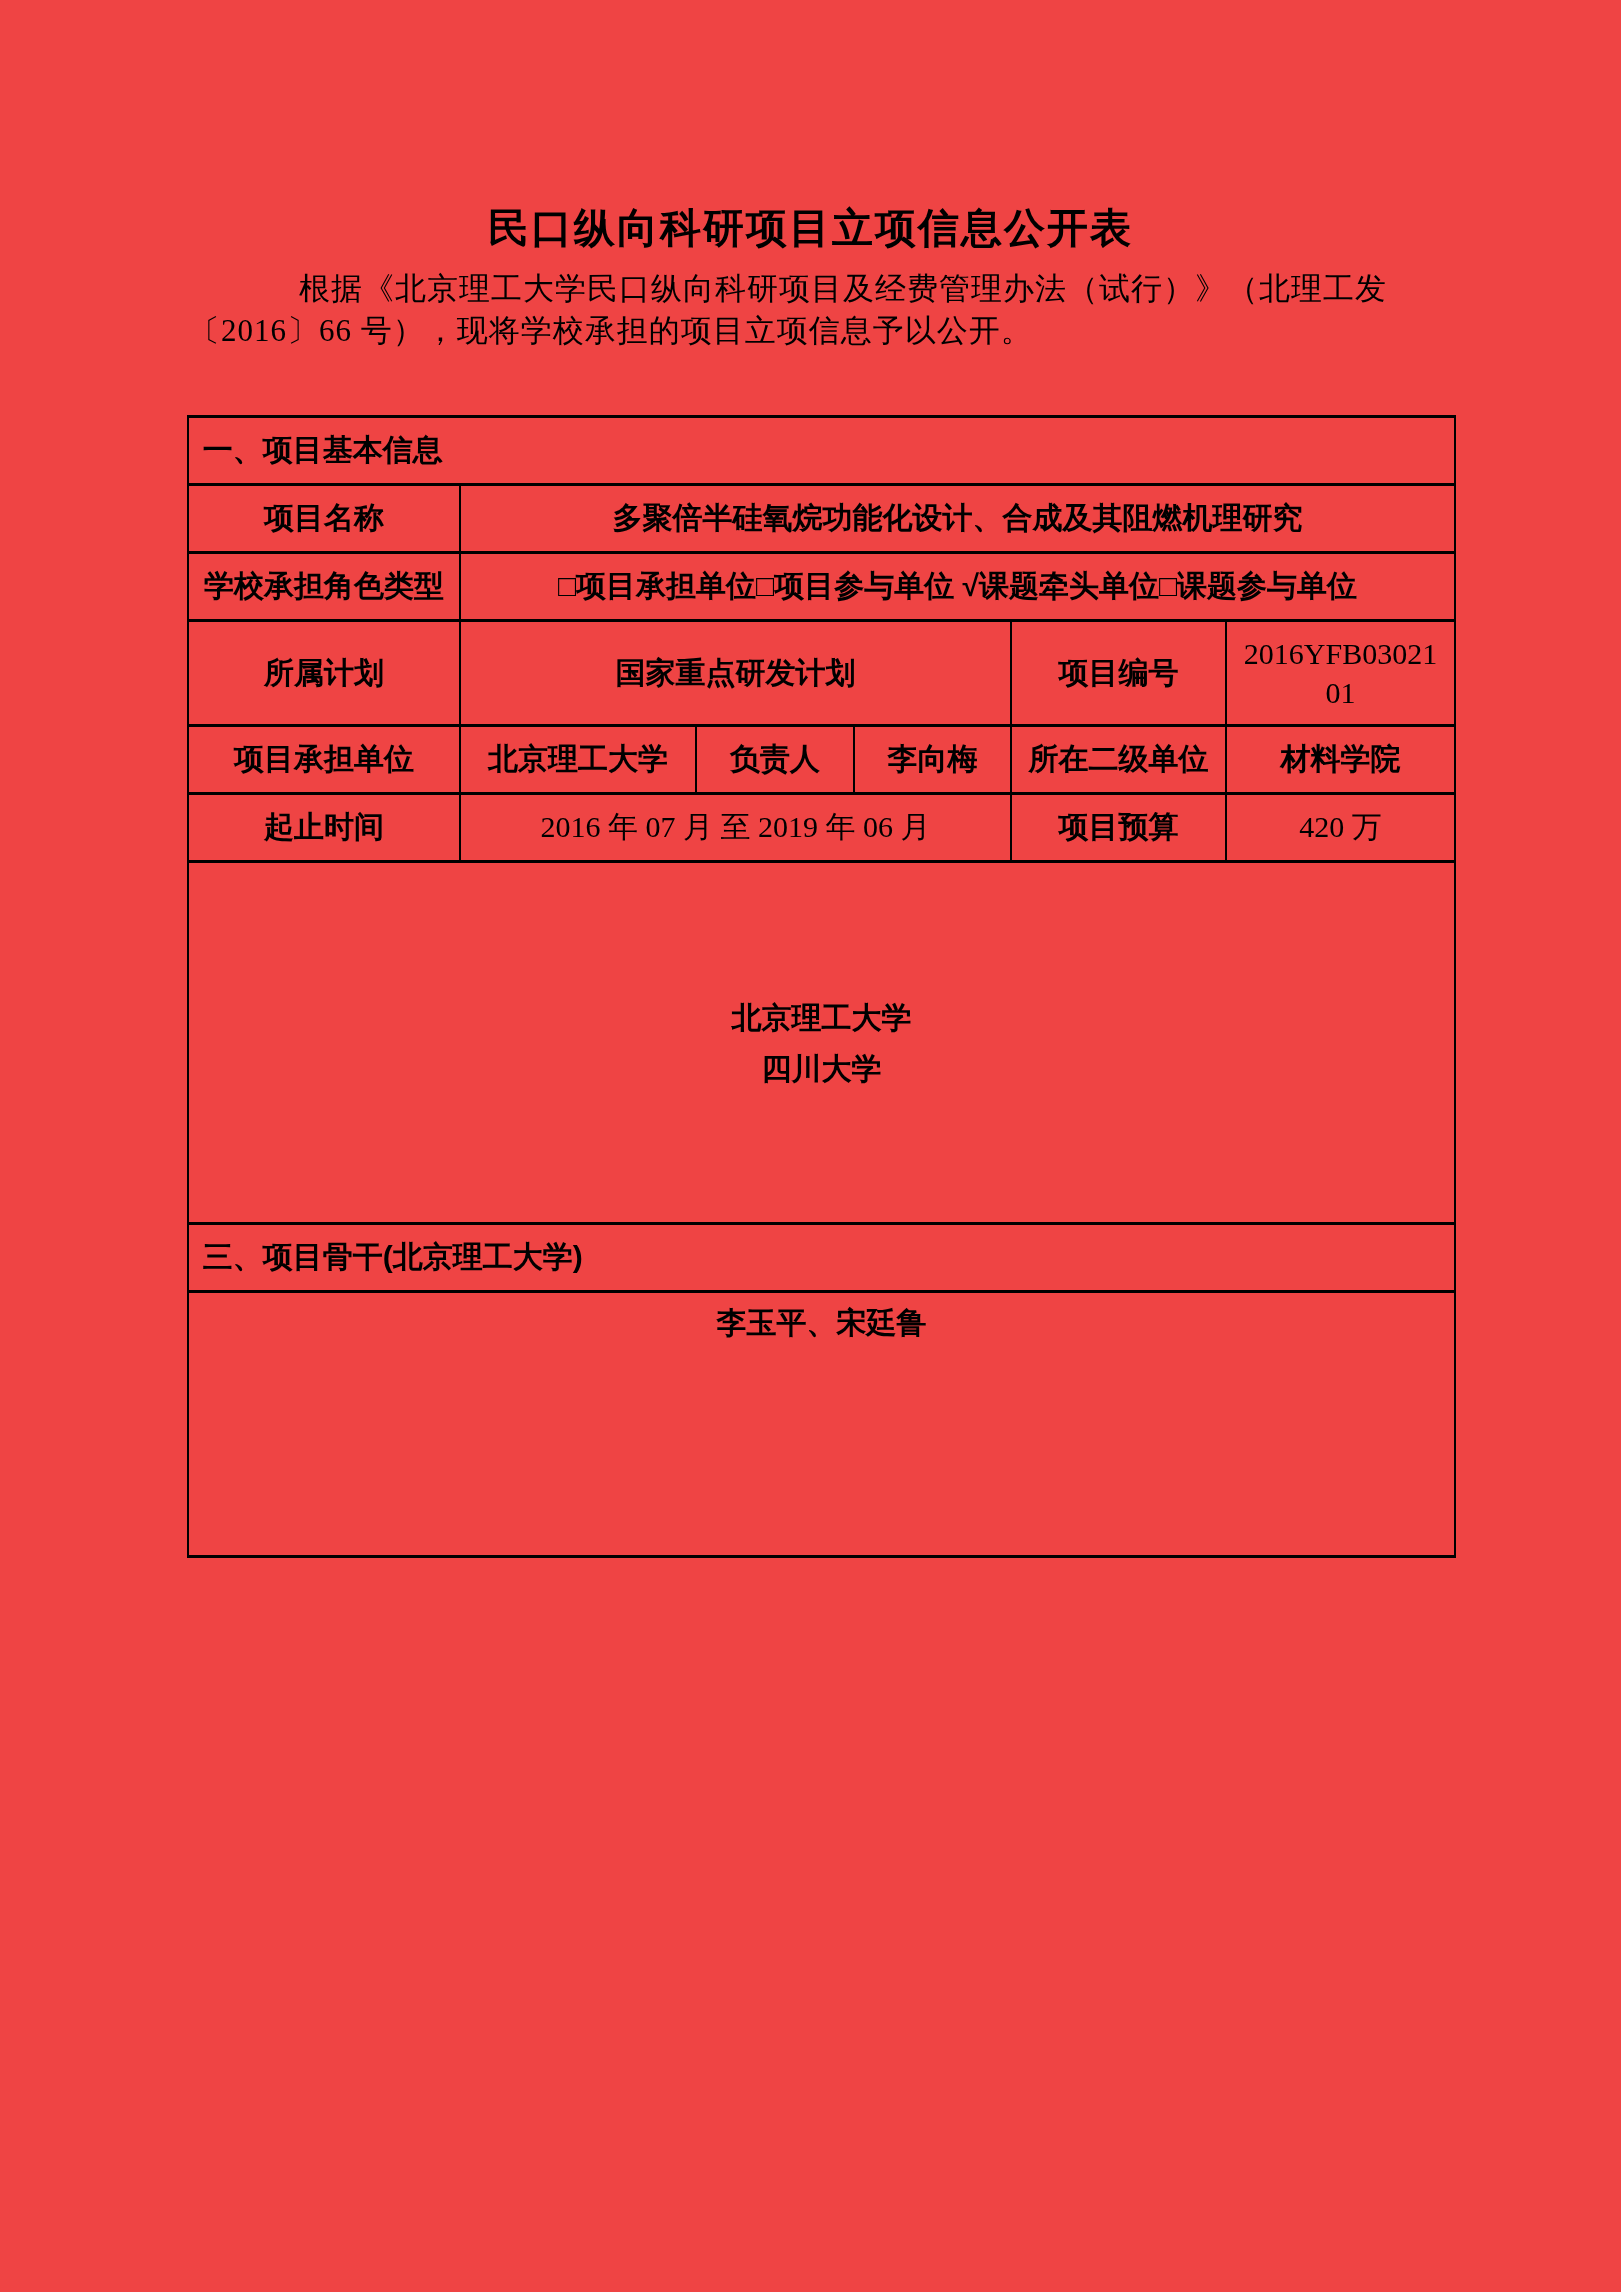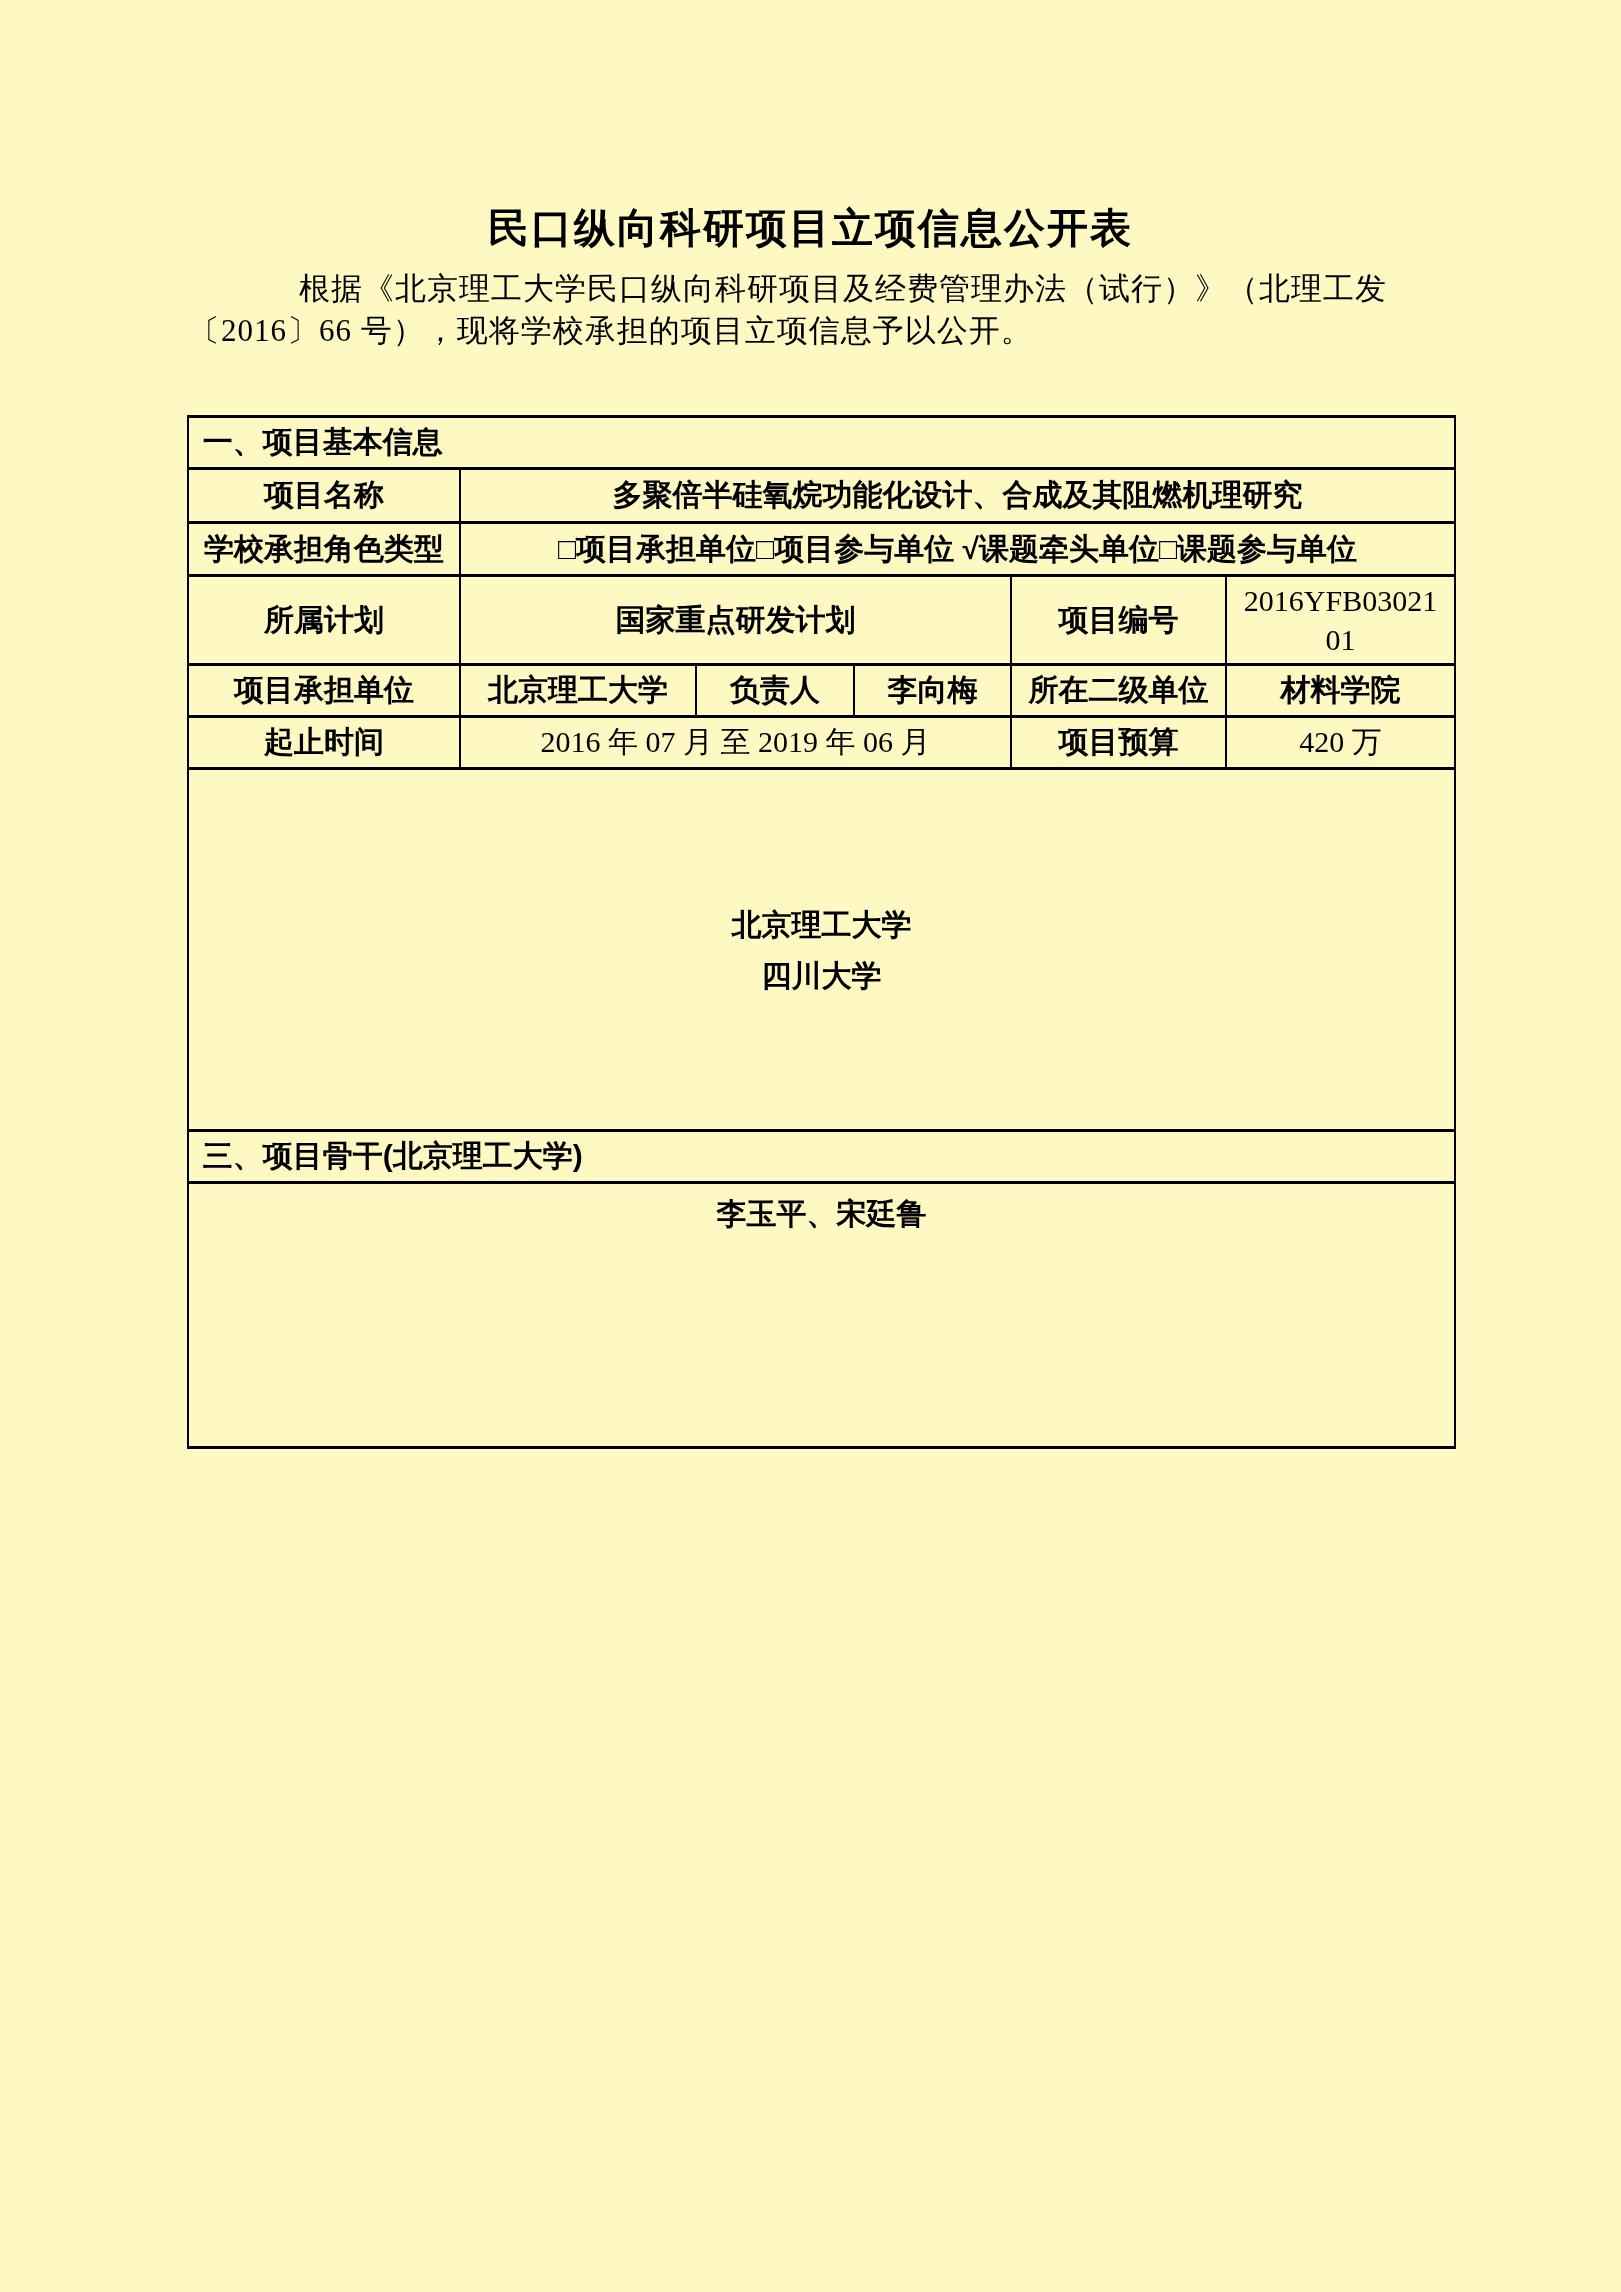--- a/index.html
+++ b/index.html
@@ -7,7 +7,7 @@
     position: relative;
     width: 1621px;
     height: 2293px;
-    background: #fef9c3;
+    background: #ef4444;
     margin: 0 auto;
     overflow: hidden;
     color: #000;

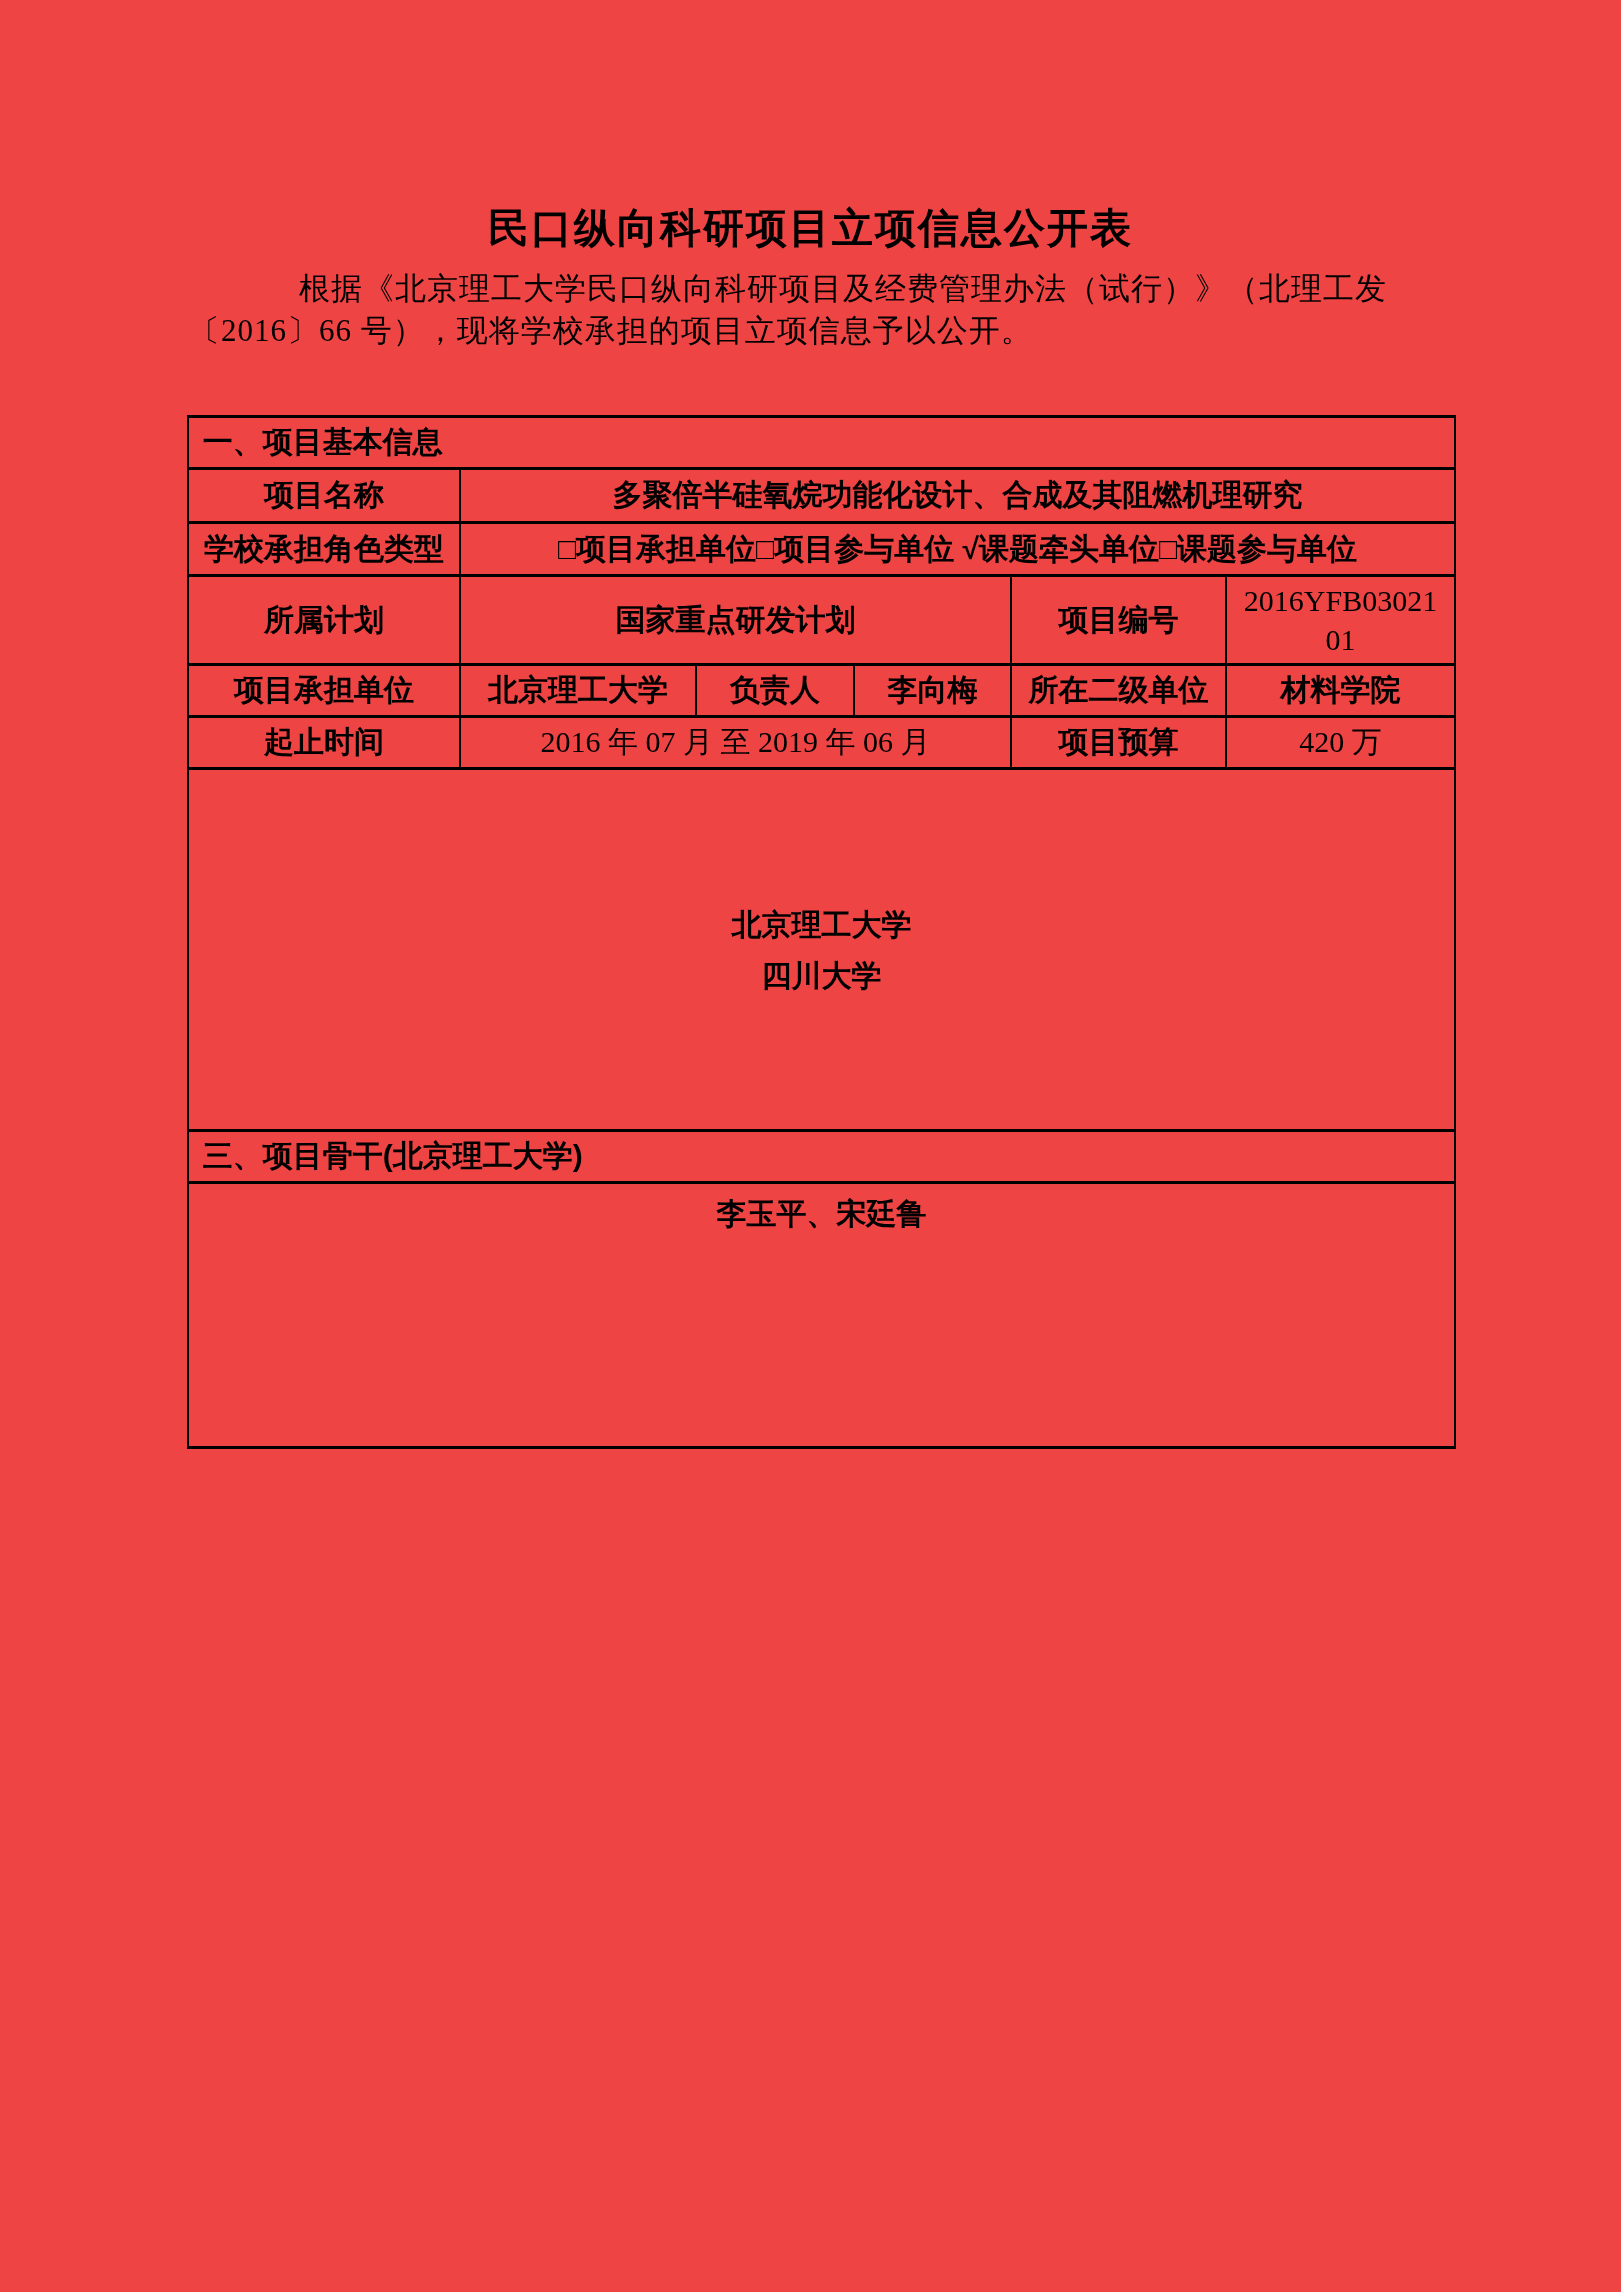--- a/index.html
+++ b/index.html
@@ -49,7 +49,7 @@
   table.main td {
     border-top-width: 3.9px;
     border-bottom-width: 3.9px;
-    padding: 4px;
+    padding: 12px;
     text-align: center;
     vertical-align: middle;
     overflow: hidden;

